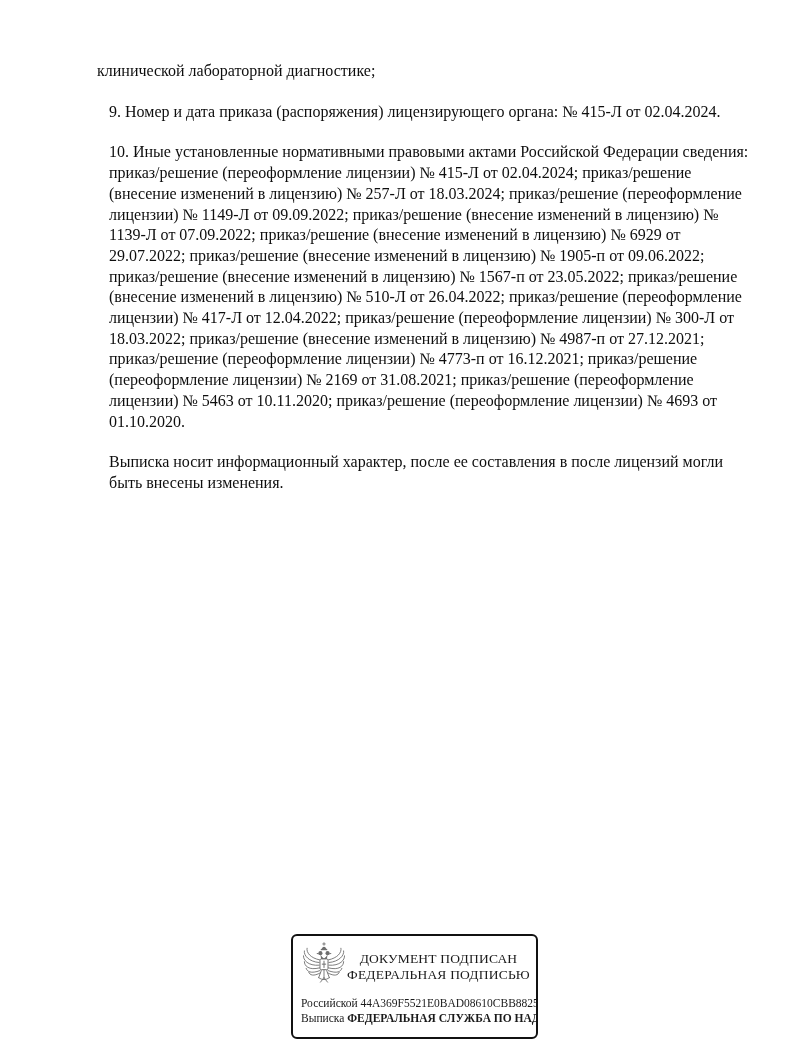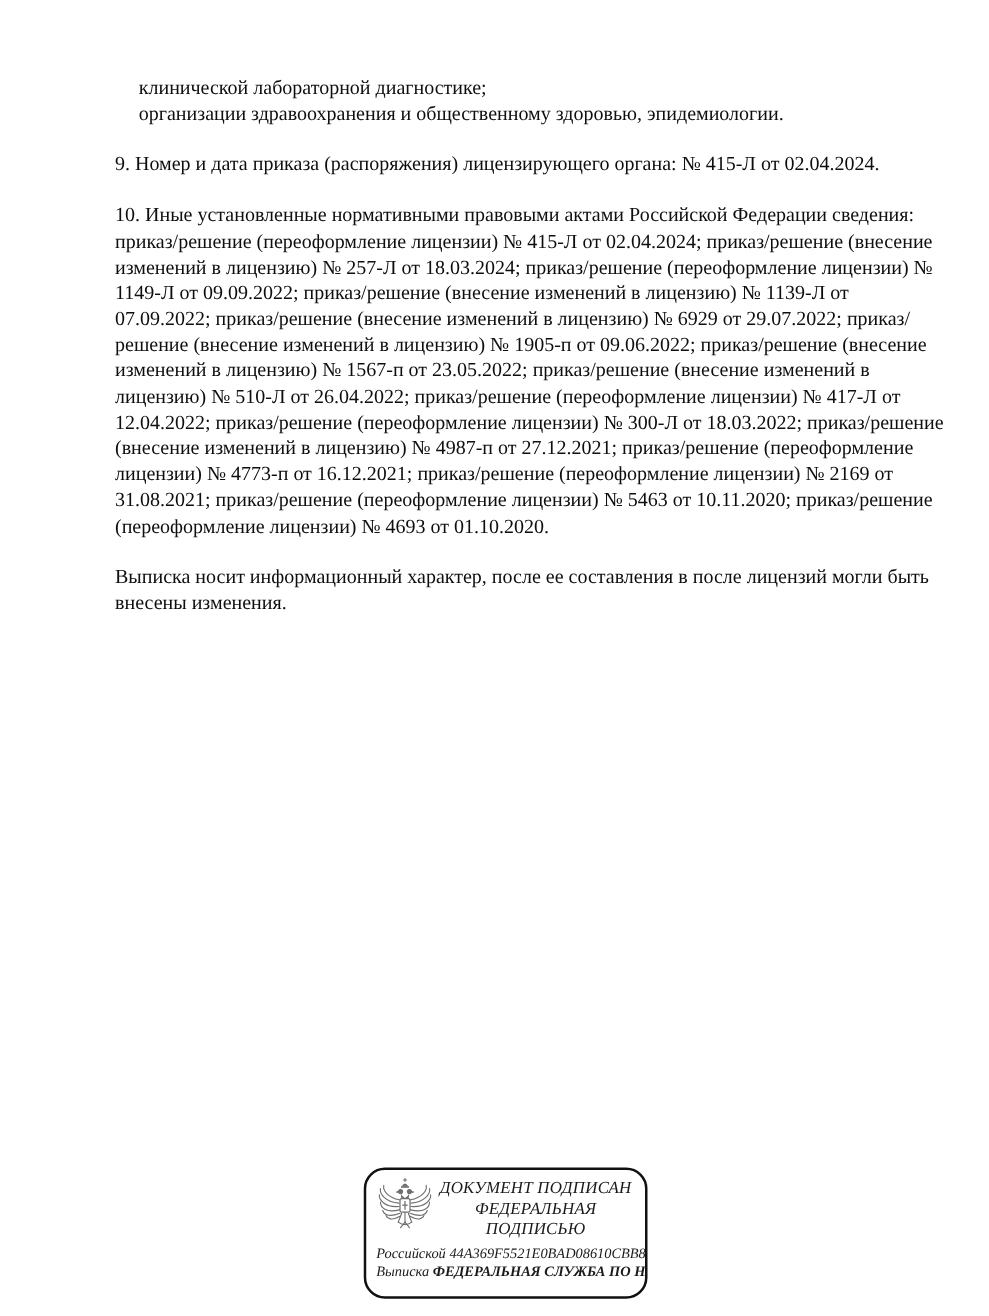--- a/index.html
+++ b/index.html
@@ -19,7 +19,7 @@
     line-height: 20.7px;
     text-align: left;
   }
-  .cont-line { margin-left: 19px; }
+  .cont-line { margin-left: 5px; }
   .para { margin: 20px 0 0 0; }
   .stamp {
     position: absolute;

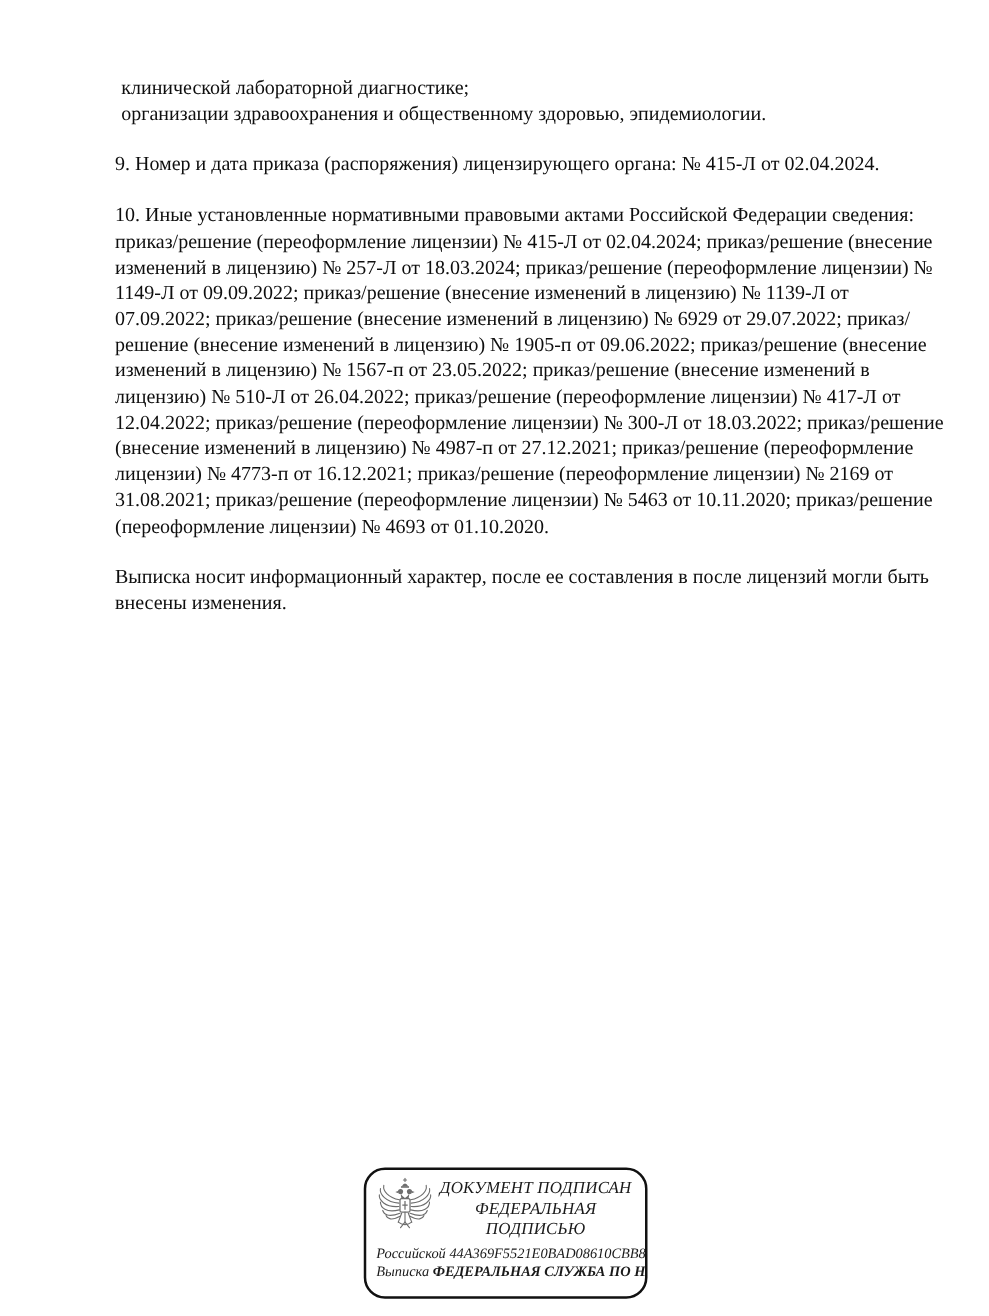--- a/index.html
+++ b/index.html
@@ -64,7 +64,6 @@
 <div class="content">
   <div>
     <div class="cont-line">клинической лабораторной диагностике;</div>
-    <div class="cont-line">организации здравоохранения и общественному здоровью, эпидемиологии.</div>
   </div>
   <p class="para">9. Номер и дата приказа (распоряжения) лицензирующего органа: № 415-Л от 02.04.2024.</p>
   <p class="para">10. Иные установленные нормативными правовыми актами Российской Федерации сведения: приказ/решение (переоформление лицензии) № 415-Л от 02.04.2024; приказ/решение (внесение изменений в лицензию) № 257-Л от 18.03.2024; приказ/решение (переоформление лицензии) № 1149-Л от 09.09.2022; приказ/решение (внесение изменений в лицензию) № 1139-Л от 07.09.2022; приказ/решение (внесение изменений в лицензию) № 6929 от 29.07.2022; приказ/решение (внесение изменений в лицензию) № 1905-п от 09.06.2022; приказ/решение (внесение изменений в лицензию) № 1567-п от 23.05.2022; приказ/решение (внесение изменений в лицензию) № 510-Л от 26.04.2022; приказ/решение (переоформление лицензии) № 417-Л от 12.04.2022; приказ/решение (переоформление лицензии) № 300-Л от 18.03.2022; приказ/решение (внесение изменений в лицензию) № 4987-п от 27.12.2021; приказ/решение (переоформление лицензии) № 4773-п от 16.12.2021; приказ/решение (переоформление лицензии) № 2169 от 31.08.2021; приказ/решение (переоформление лицензии) № 5463 от 10.11.2020; приказ/решение (переоформление лицензии) № 4693 от 01.10.2020.</p>

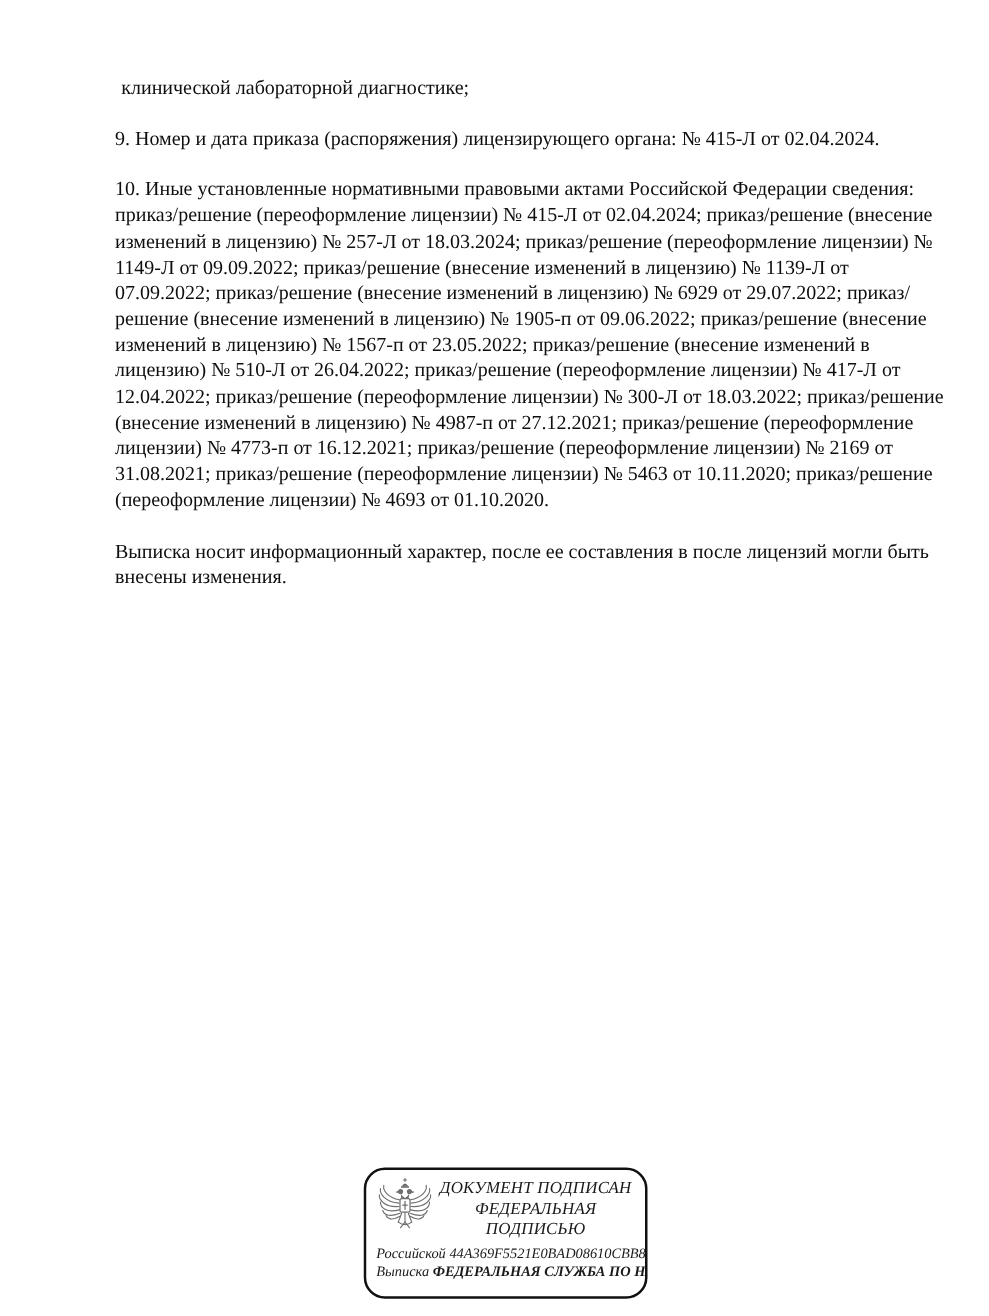--- a/index.html
+++ b/index.html
@@ -20,7 +20,7 @@
     text-align: left;
   }
   .cont-line { margin-left: 5px; }
-  .para { margin: 20px 0 0 0; }
+  .para { margin: 20px 0 0 17px; }
   .stamp {
     position: absolute;
     left: 291px; top: 934px;

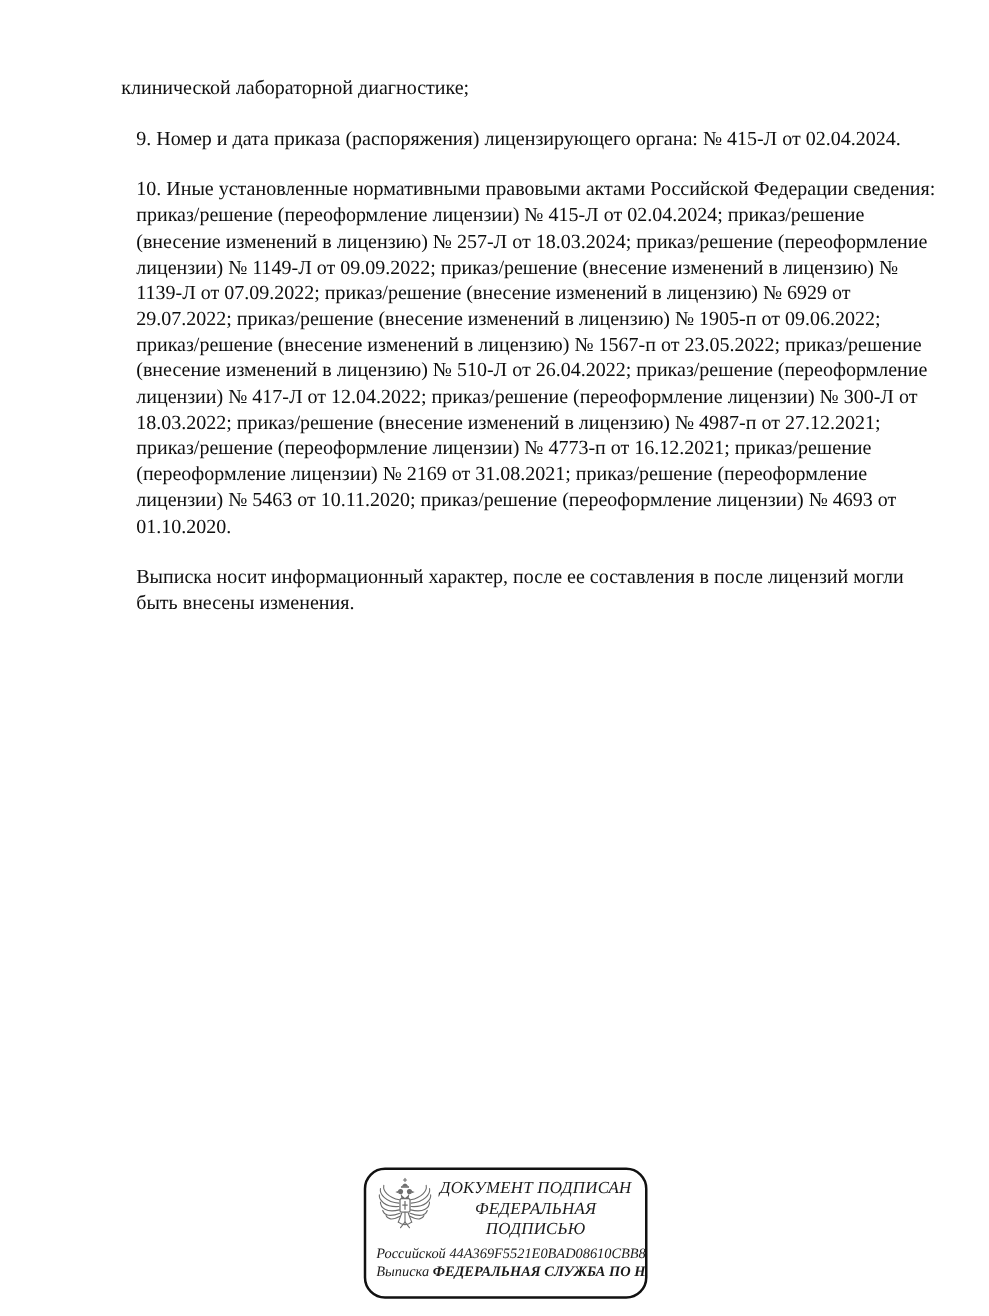--- a/index.html
+++ b/index.html
@@ -24,13 +24,12 @@
   .stamp {
     position: absolute;
     left: 291px; top: 934px;
-    width: 227px; height: 105px;
+    width: 247px; height: 105px;
     border: 2px solid #111111;
-    border-radius: 17px;
+    border-radius: 6px;
     box-sizing: border-box;
     background: #ffffff;
     overflow: hidden;
-    font-style: italic;
   }
   .stamp-top {
     display: flex;

